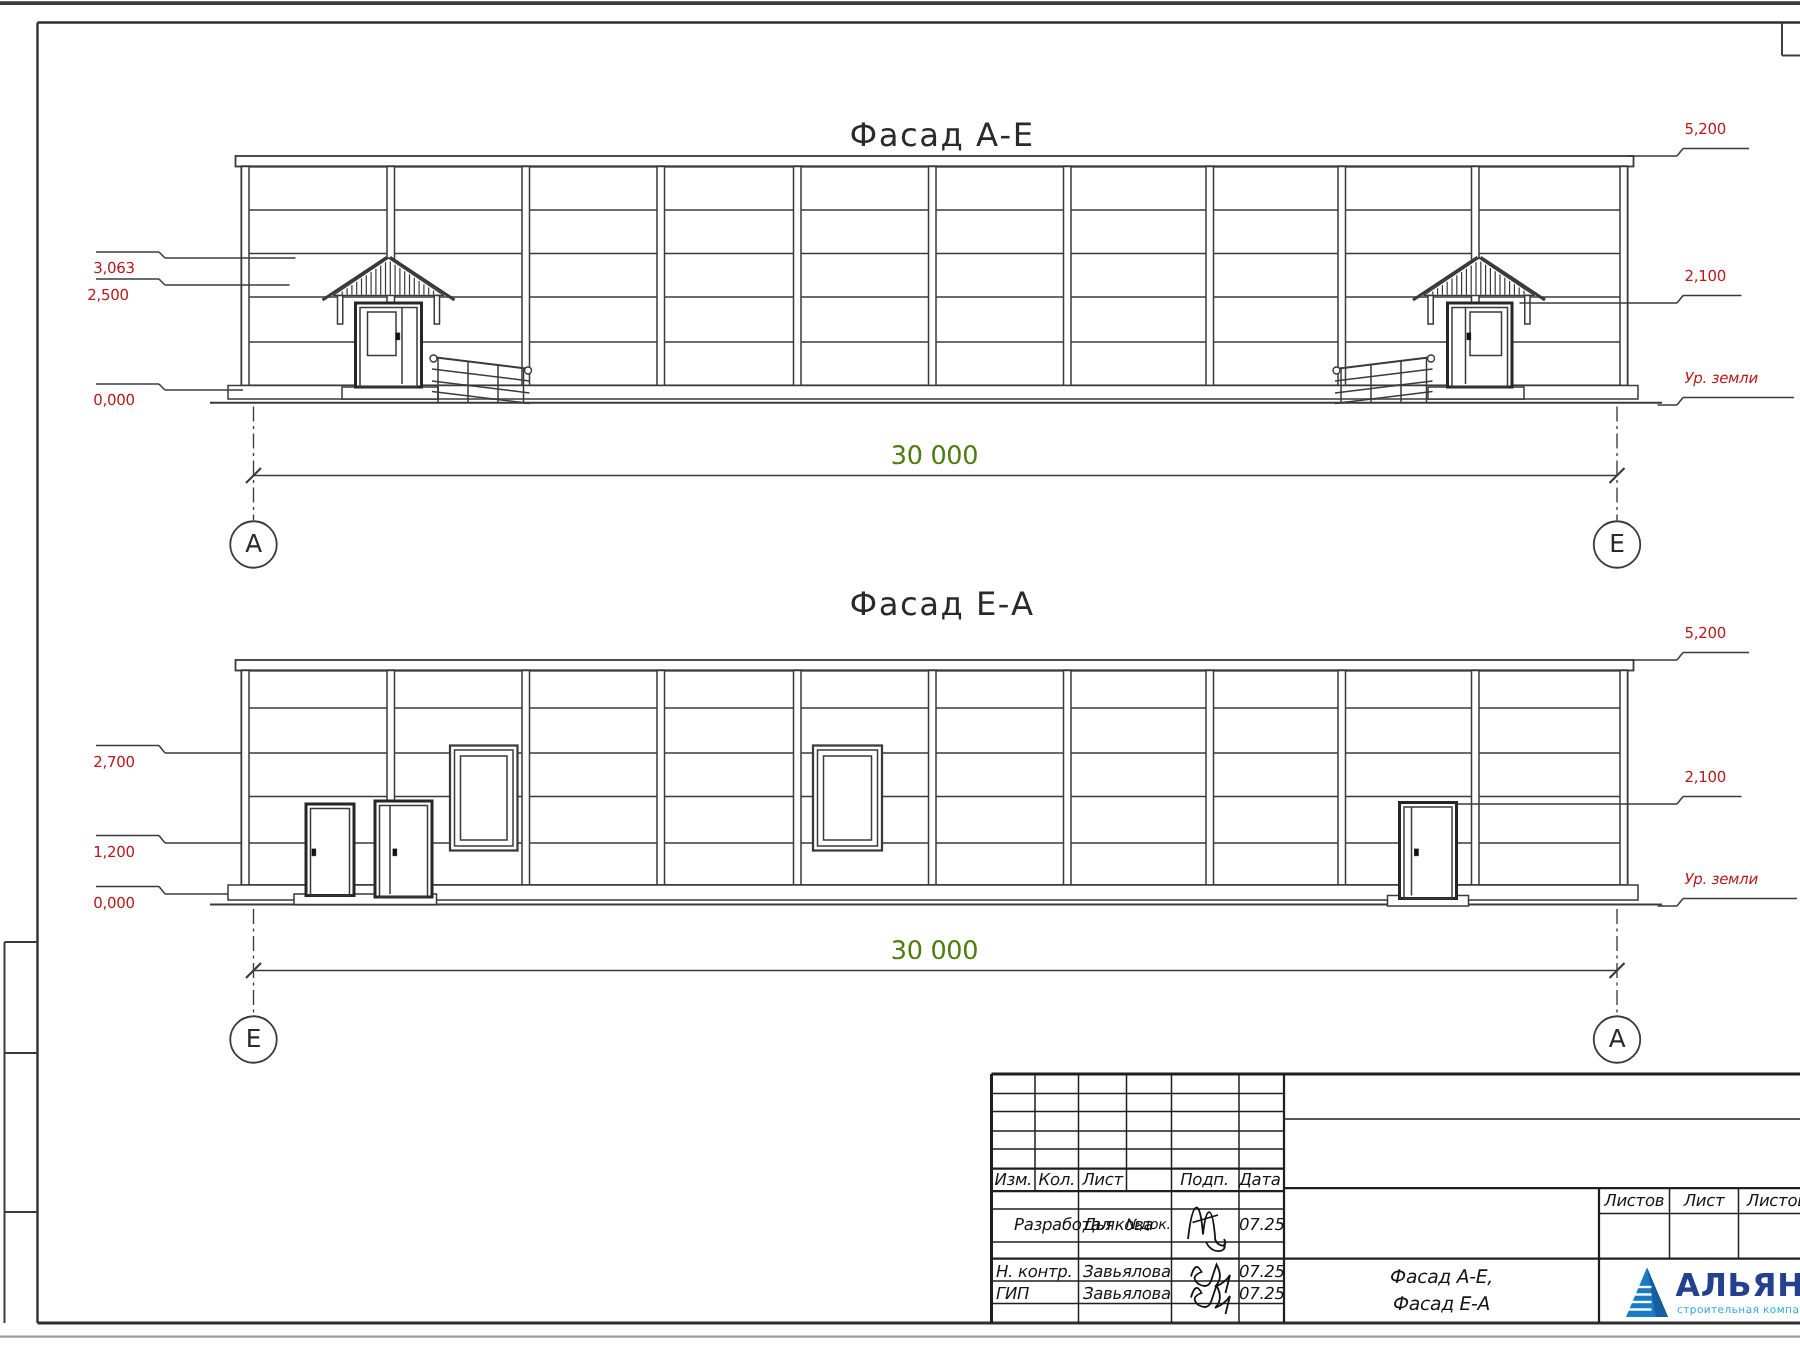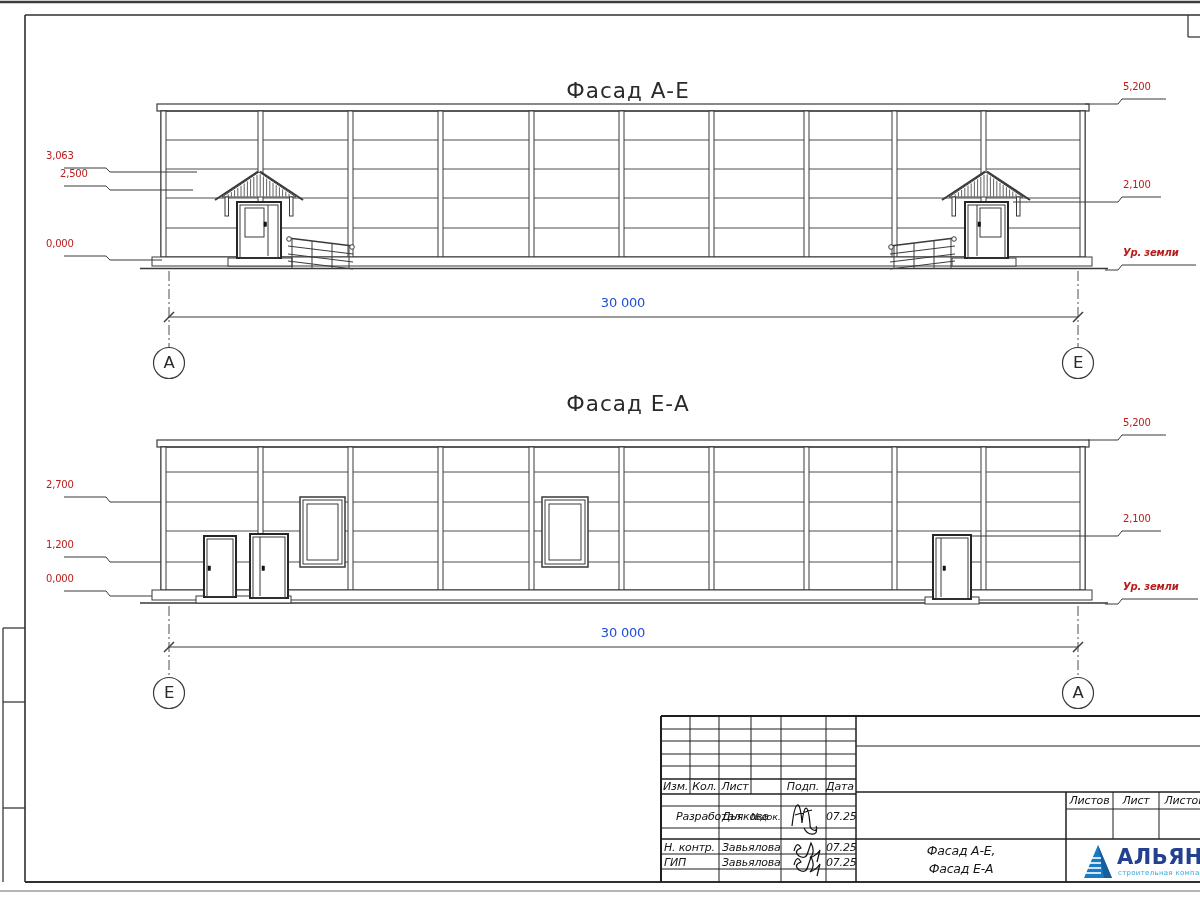--- a/index.html
+++ b/index.html
@@ -8,7 +8,7 @@
   svg{position:absolute;left:0;top:0;}
   .lbl{position:absolute;line-height:1;white-space:nowrap;color:#b91c1c;
        font-size:10px;letter-spacing:-0.2px;}
-  .r{text-align:left;}
+  .r{text-align:center;margin-top:24px;}
   .c{text-align:center;}
   .it{font-style:italic;font-weight:bold;}
   .big{font-size:21.5px;letter-spacing:1px;color:#2a2a2a;}

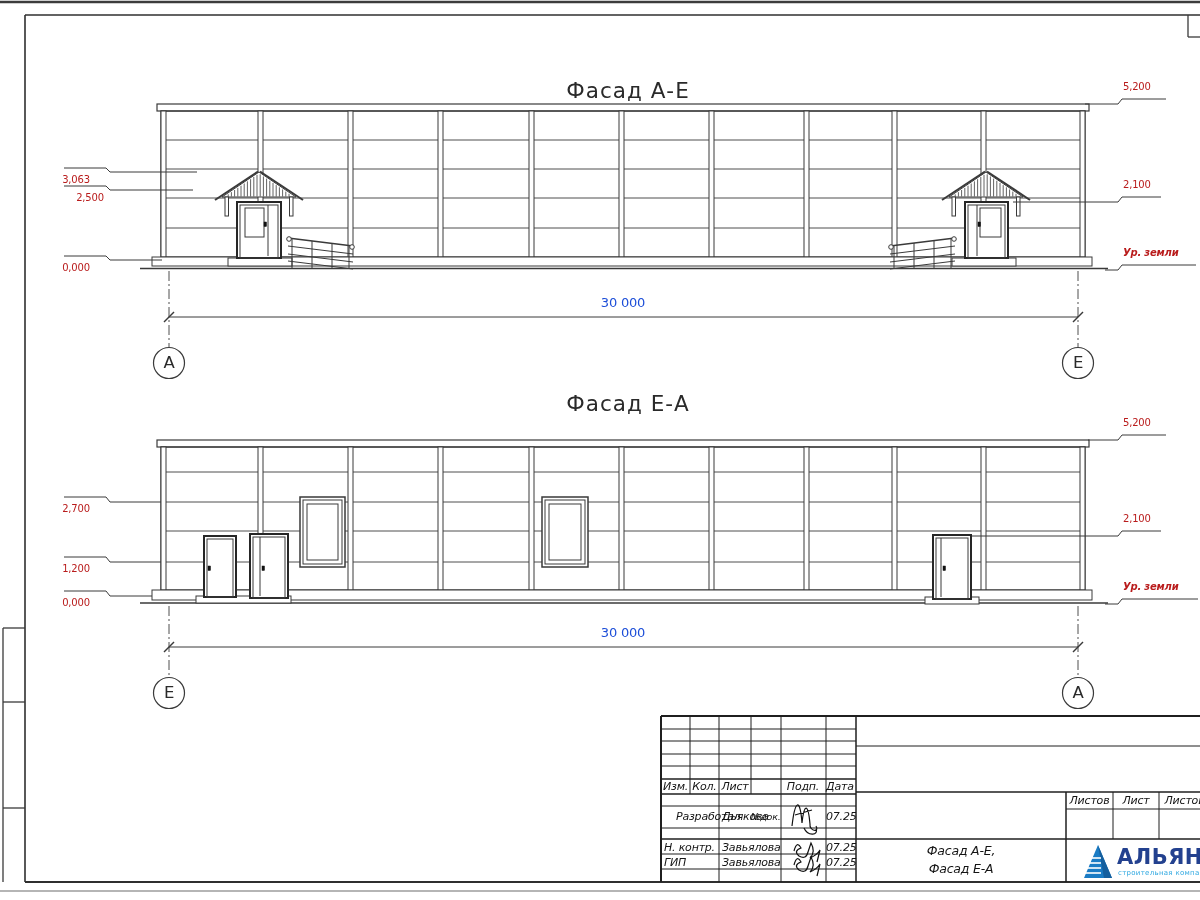--- a/index.html
+++ b/index.html
@@ -270,7 +270,7 @@
 
   <span class="lbl big c" style="left:478px;top:57px;width:300px;margin-top:23px;">Фасад А-Е</span>
   <span class="lbl r" style="left:46px;top:151px;width:60px;">3,063</span>
-  <span class="lbl r" style="left:60px;top:169px;width:60px;">2,500</span>
+  <span class="lbl r" style="left:42px;top:169px;width:60px;">2,500</span>
   <span class="lbl r" style="left:46px;top:239px;width:60px;">0,000</span>
   <span class="lbl" style="left:1123px;top:82px;">5,200</span>
   <span class="lbl" style="left:1123px;top:180px;">2,100</span>

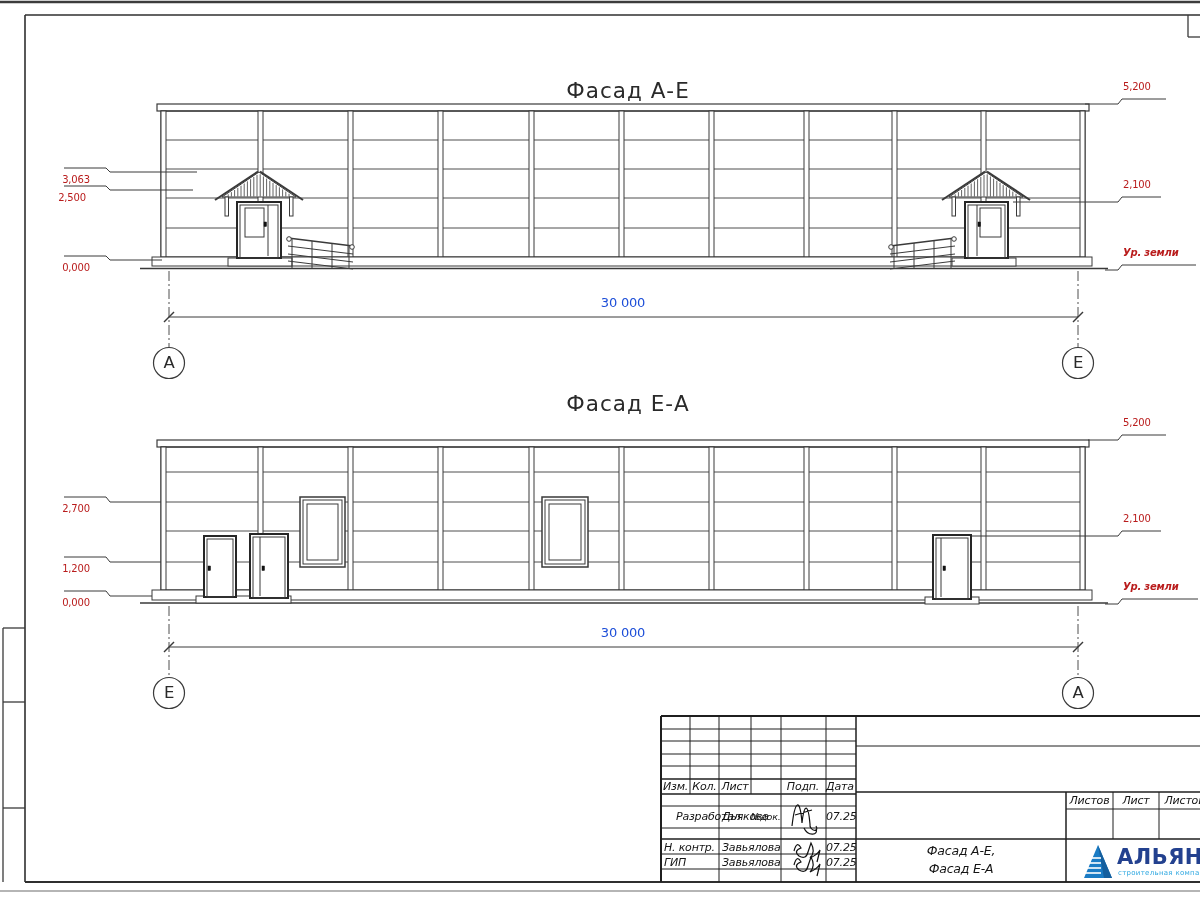--- a/index.html
+++ b/index.html
@@ -10,7 +10,7 @@
        font-size:10px;letter-spacing:-0.2px;}
   .r{text-align:center;margin-top:24px;}
   .c{text-align:center;}
-  .it{font-style:italic;font-weight:bold;}
+  .it{font-style:italic;}
   .big{font-size:21.5px;letter-spacing:1px;color:#2a2a2a;}
   .dim{font-size:13px;color:#1d4ed8;}
   .axis{font-size:16.5px;color:#2a2a2a;}

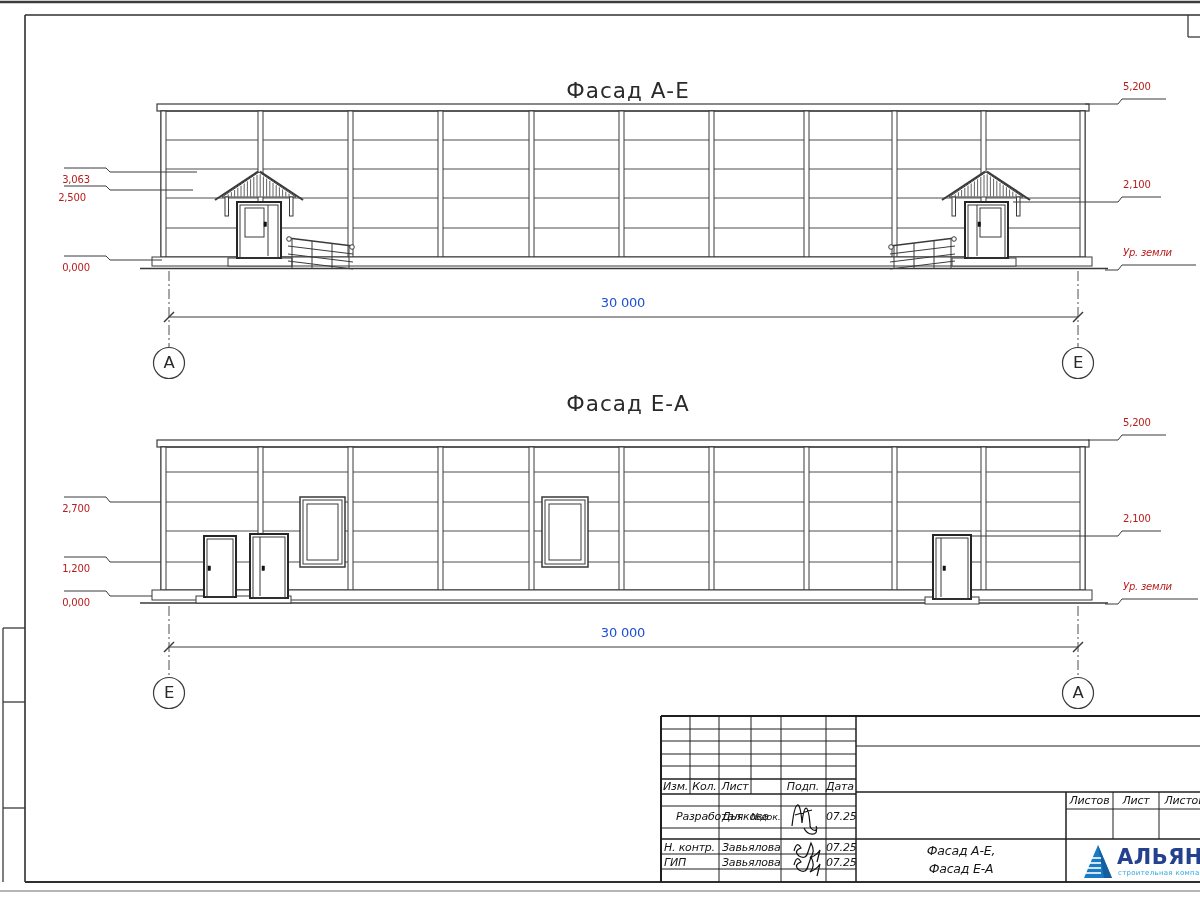--- a/index.html
+++ b/index.html
@@ -12,7 +12,7 @@
   .c{text-align:center;}
   .it{font-style:italic;}
   .big{font-size:21.5px;letter-spacing:1px;color:#2a2a2a;}
-  .dim{font-size:13px;color:#1d4ed8;}
+  .dim{font-size:17px;color:#4d7c0f;}
   .axis{font-size:16.5px;color:#2a2a2a;}
   .tb{position:absolute;line-height:1;white-space:nowrap;font-style:italic;
       font-size:11px;color:#141414;letter-spacing:-0.2px;}

